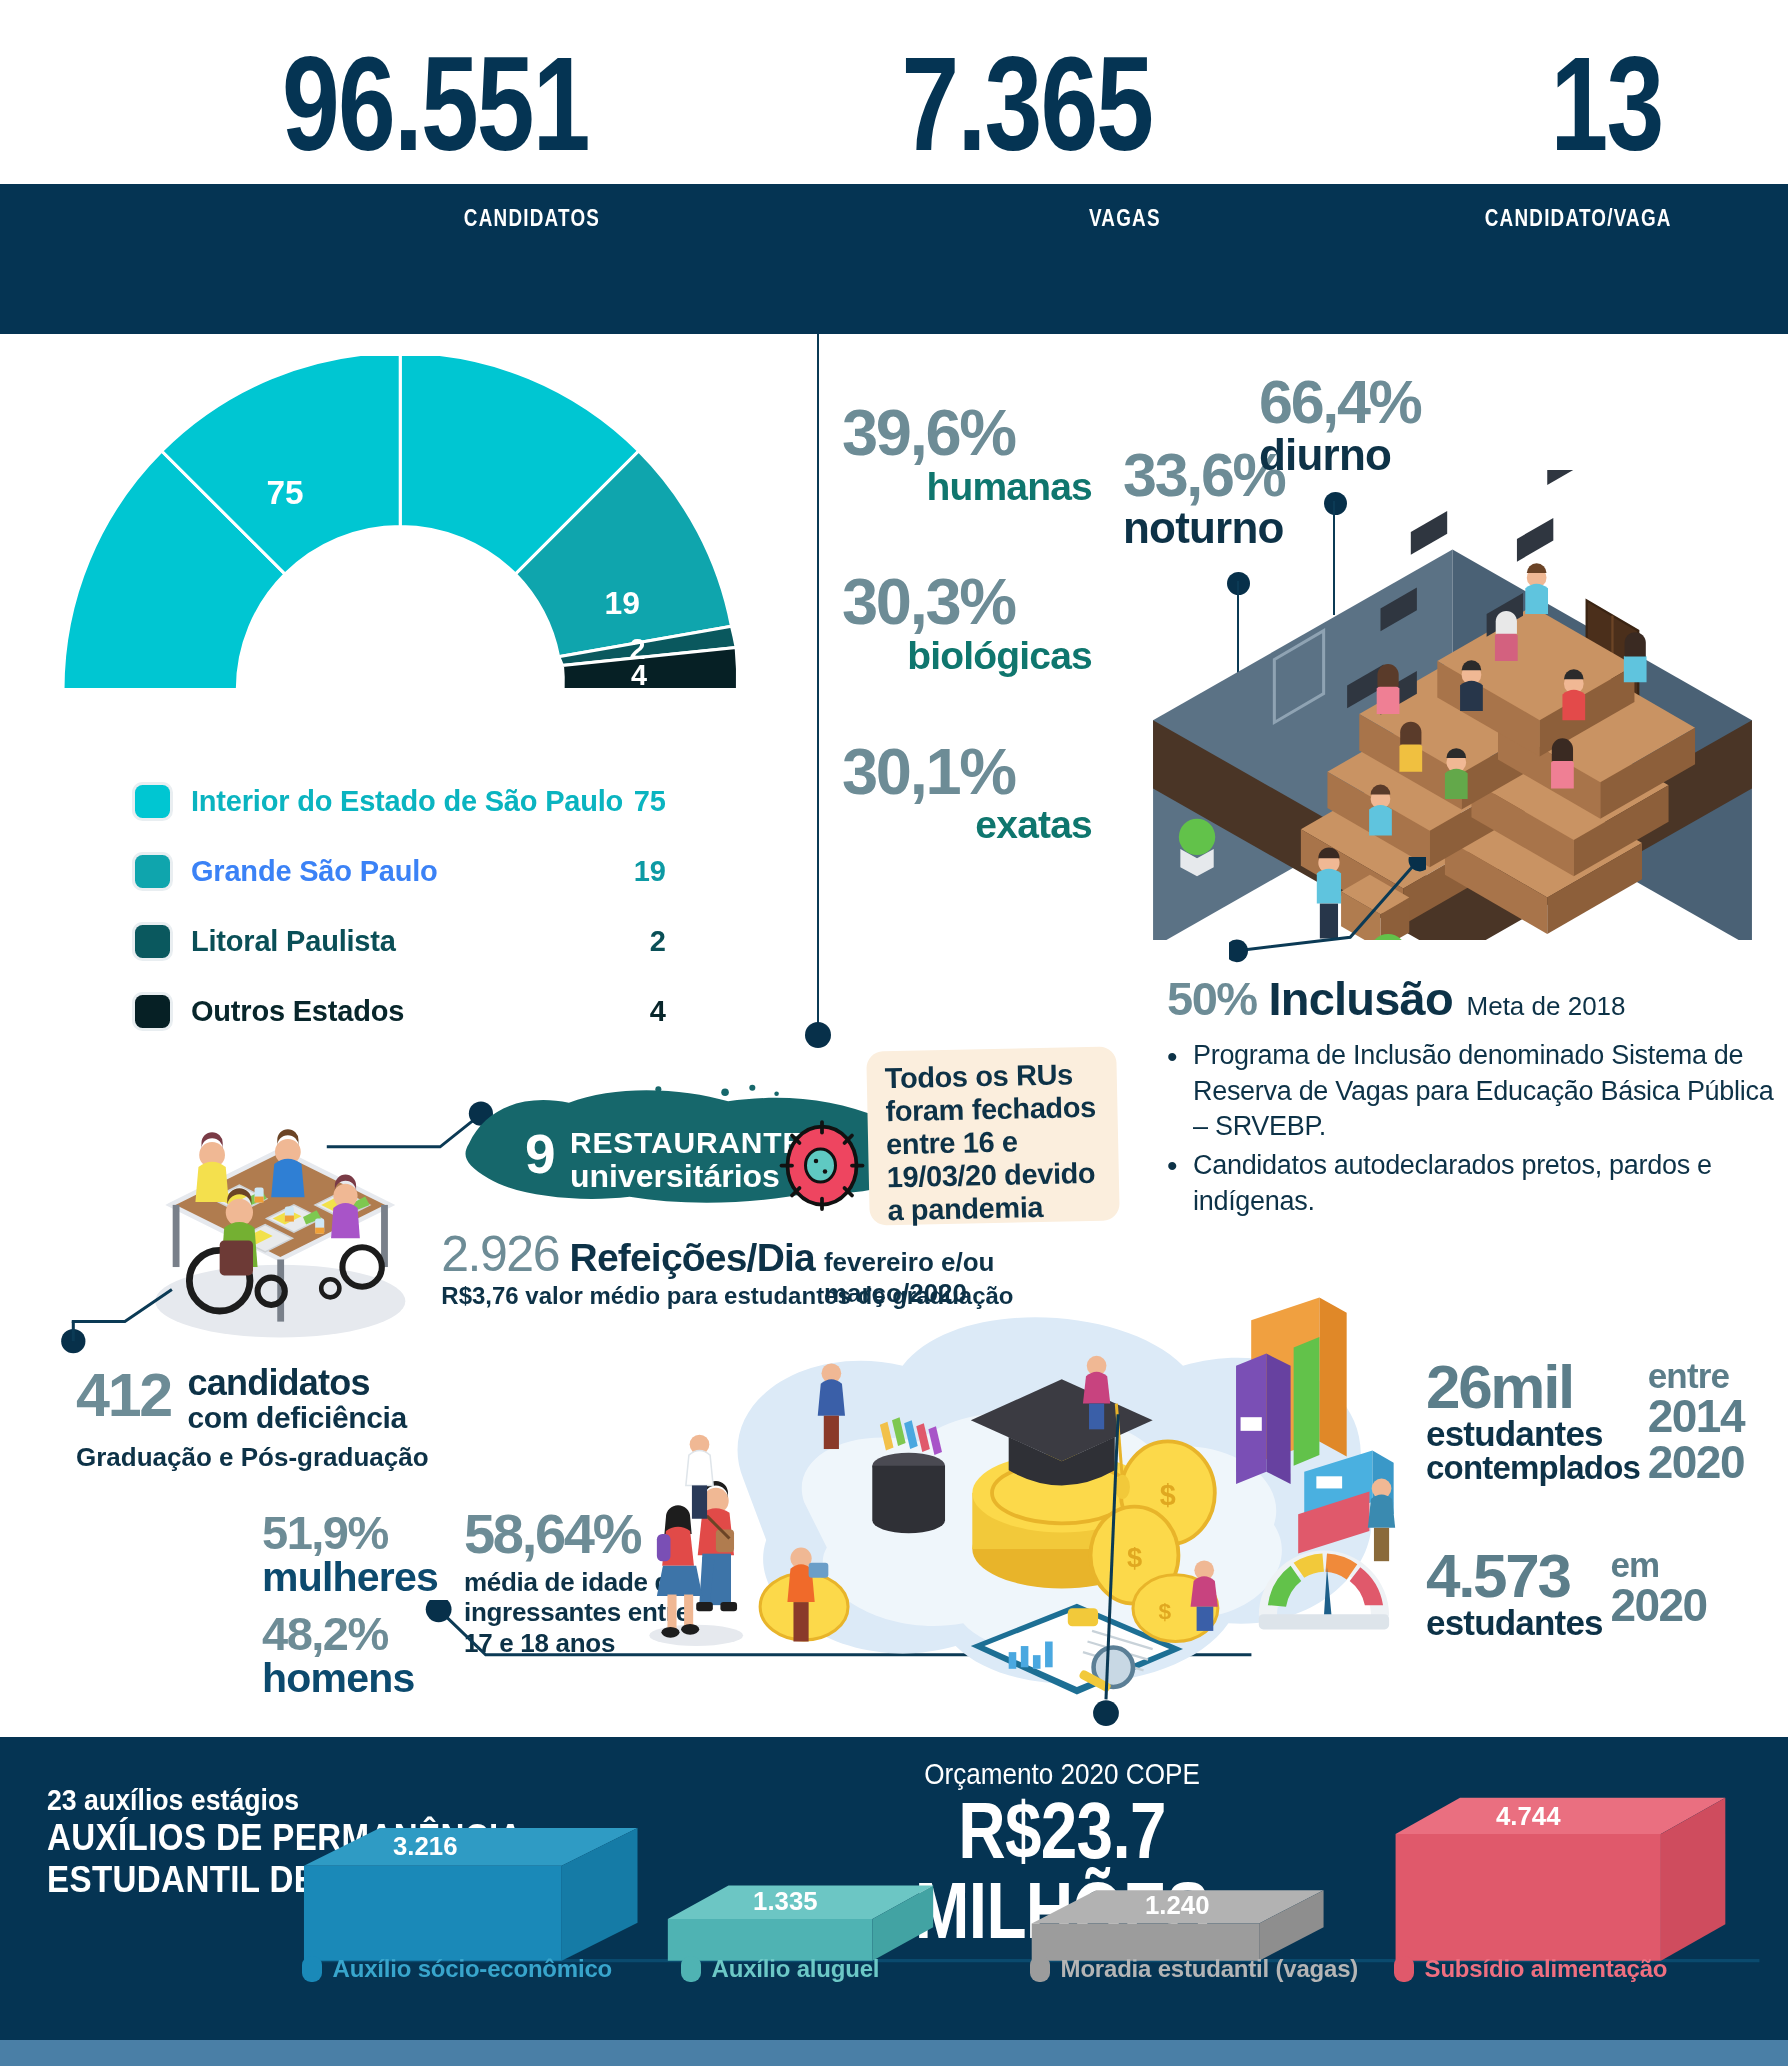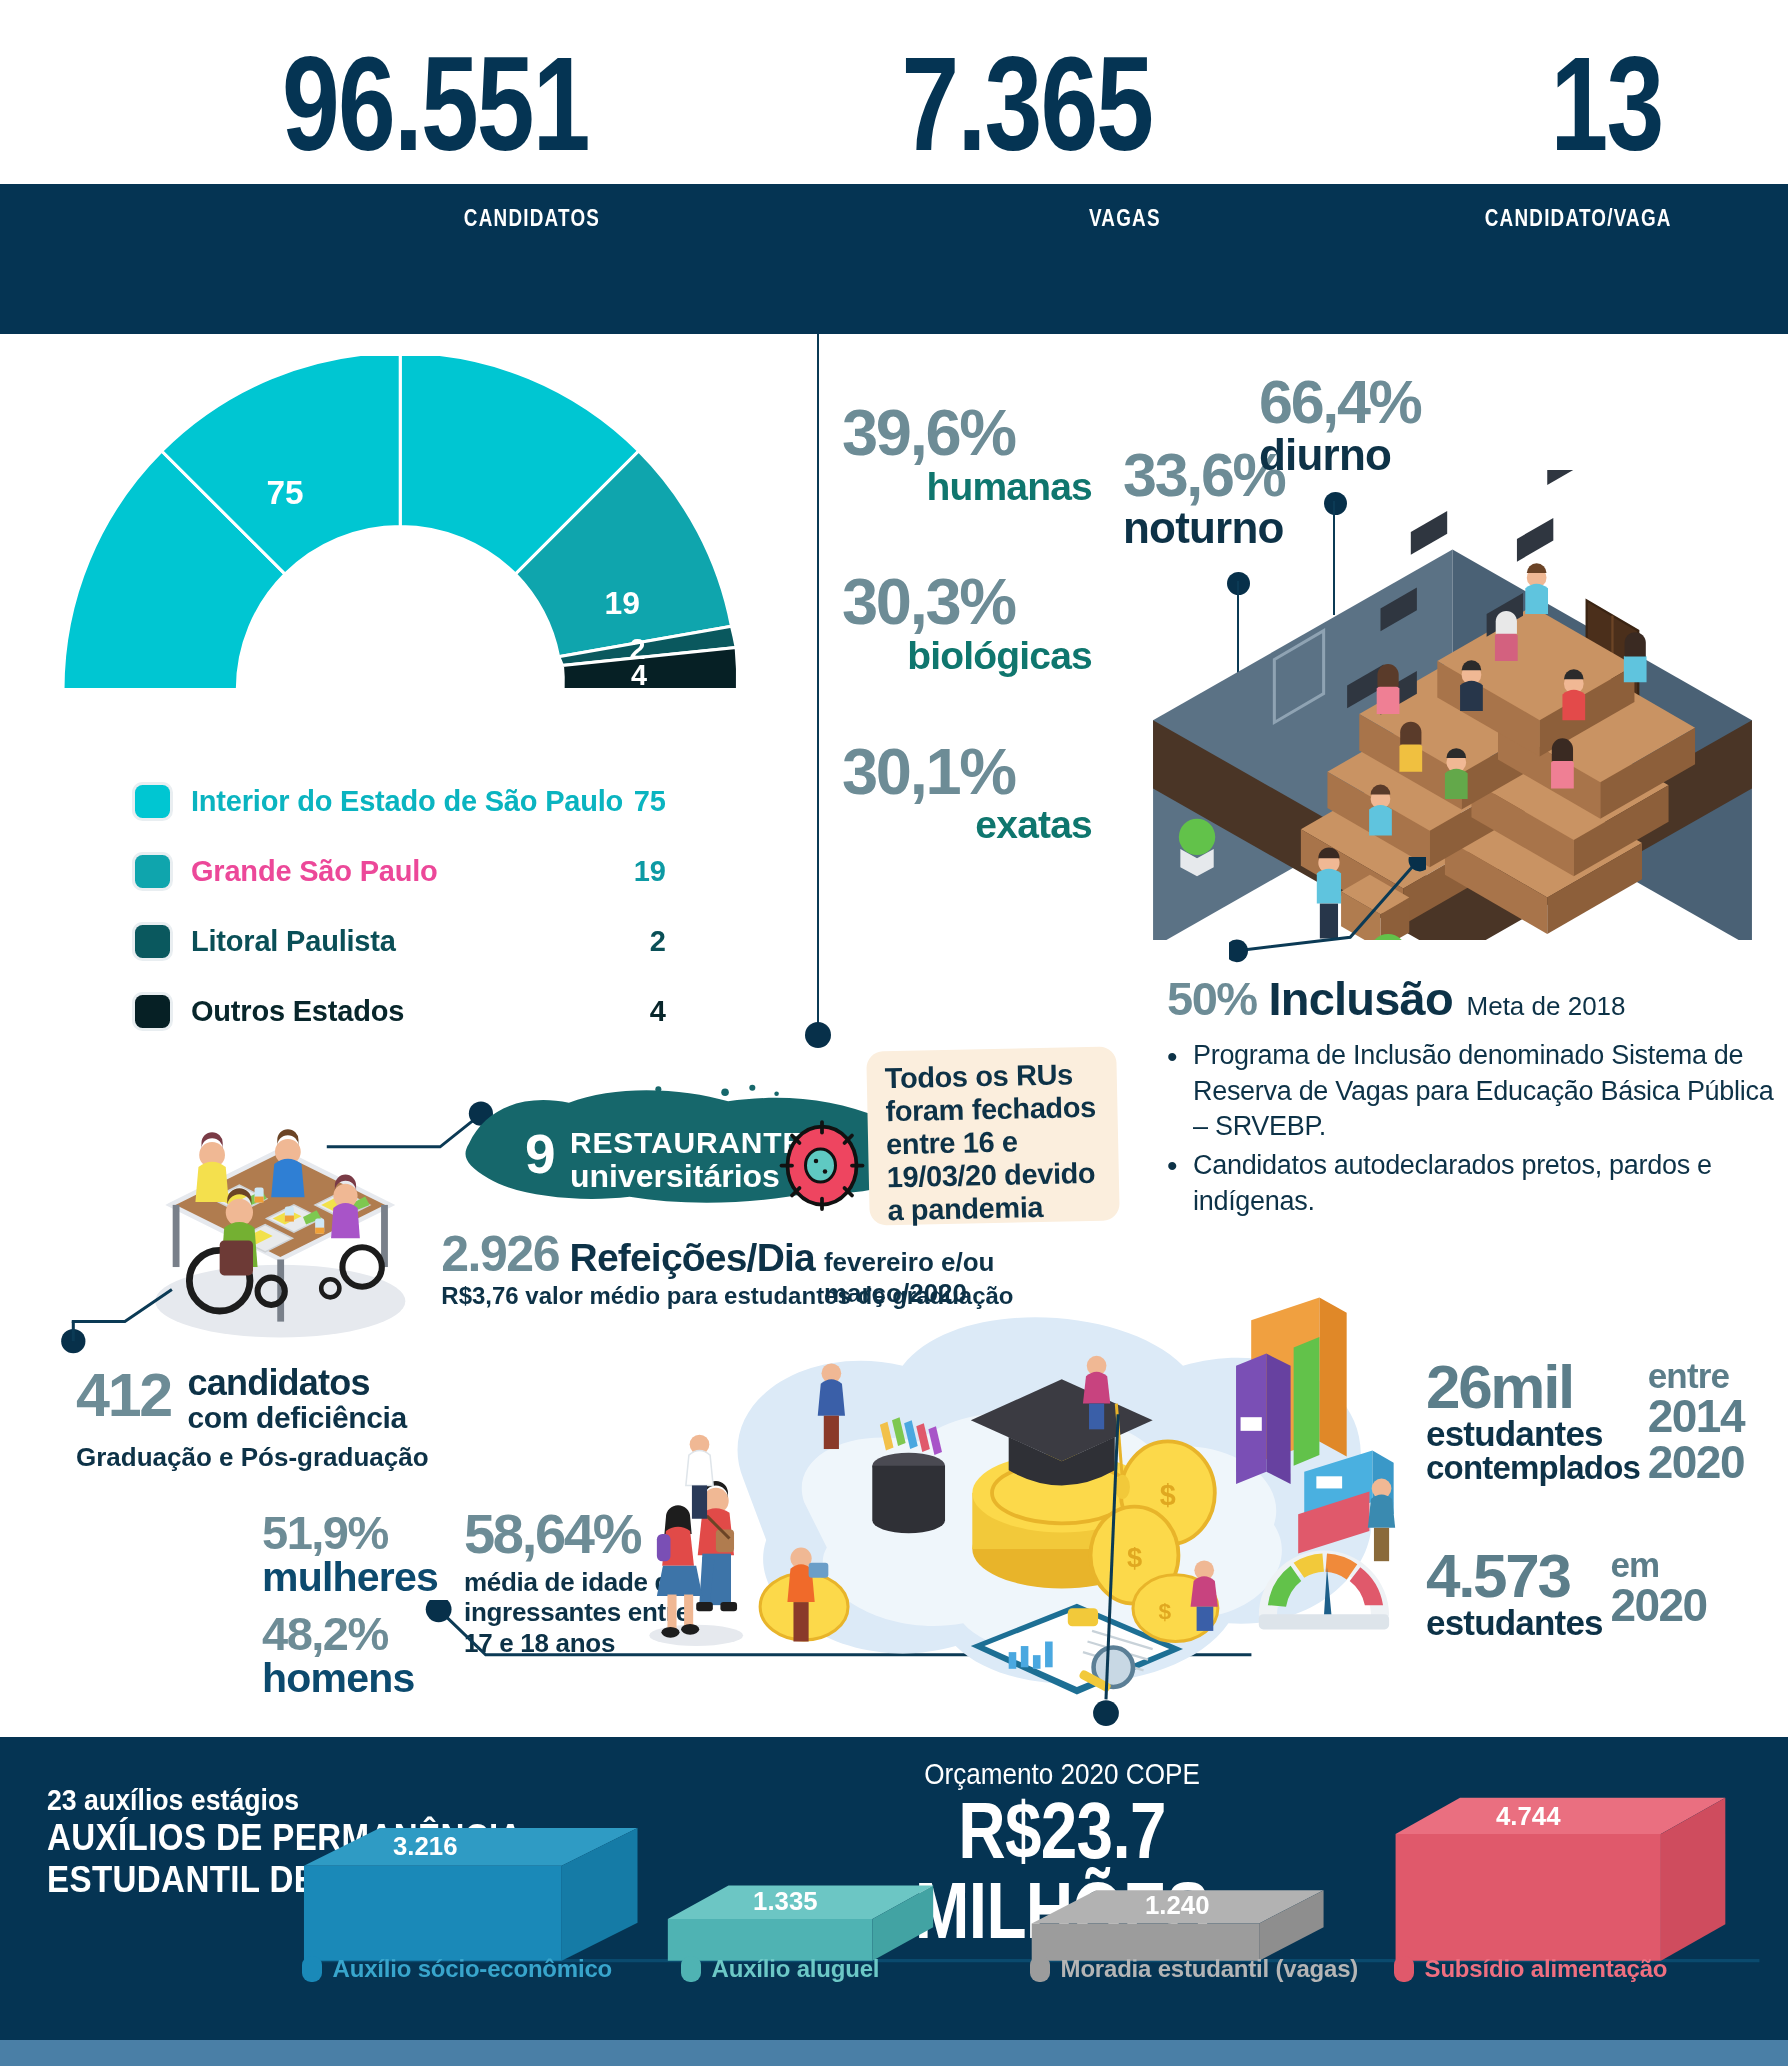--- a/index.html
+++ b/index.html
@@ -237,7 +237,7 @@
 
   <div class="lg-row">
     <div class="lg-sw" style="background:#0fa5ad;"></div>
-    <div class="lg-name" style="color:#ec4899;">Grande São Paulo</div>
+    <div class="lg-name" style="color:#3b82f6;">Grande São Paulo</div>
     <div class="lg-val" style="color:#0d9aa4;">19</div>
   </div>
 

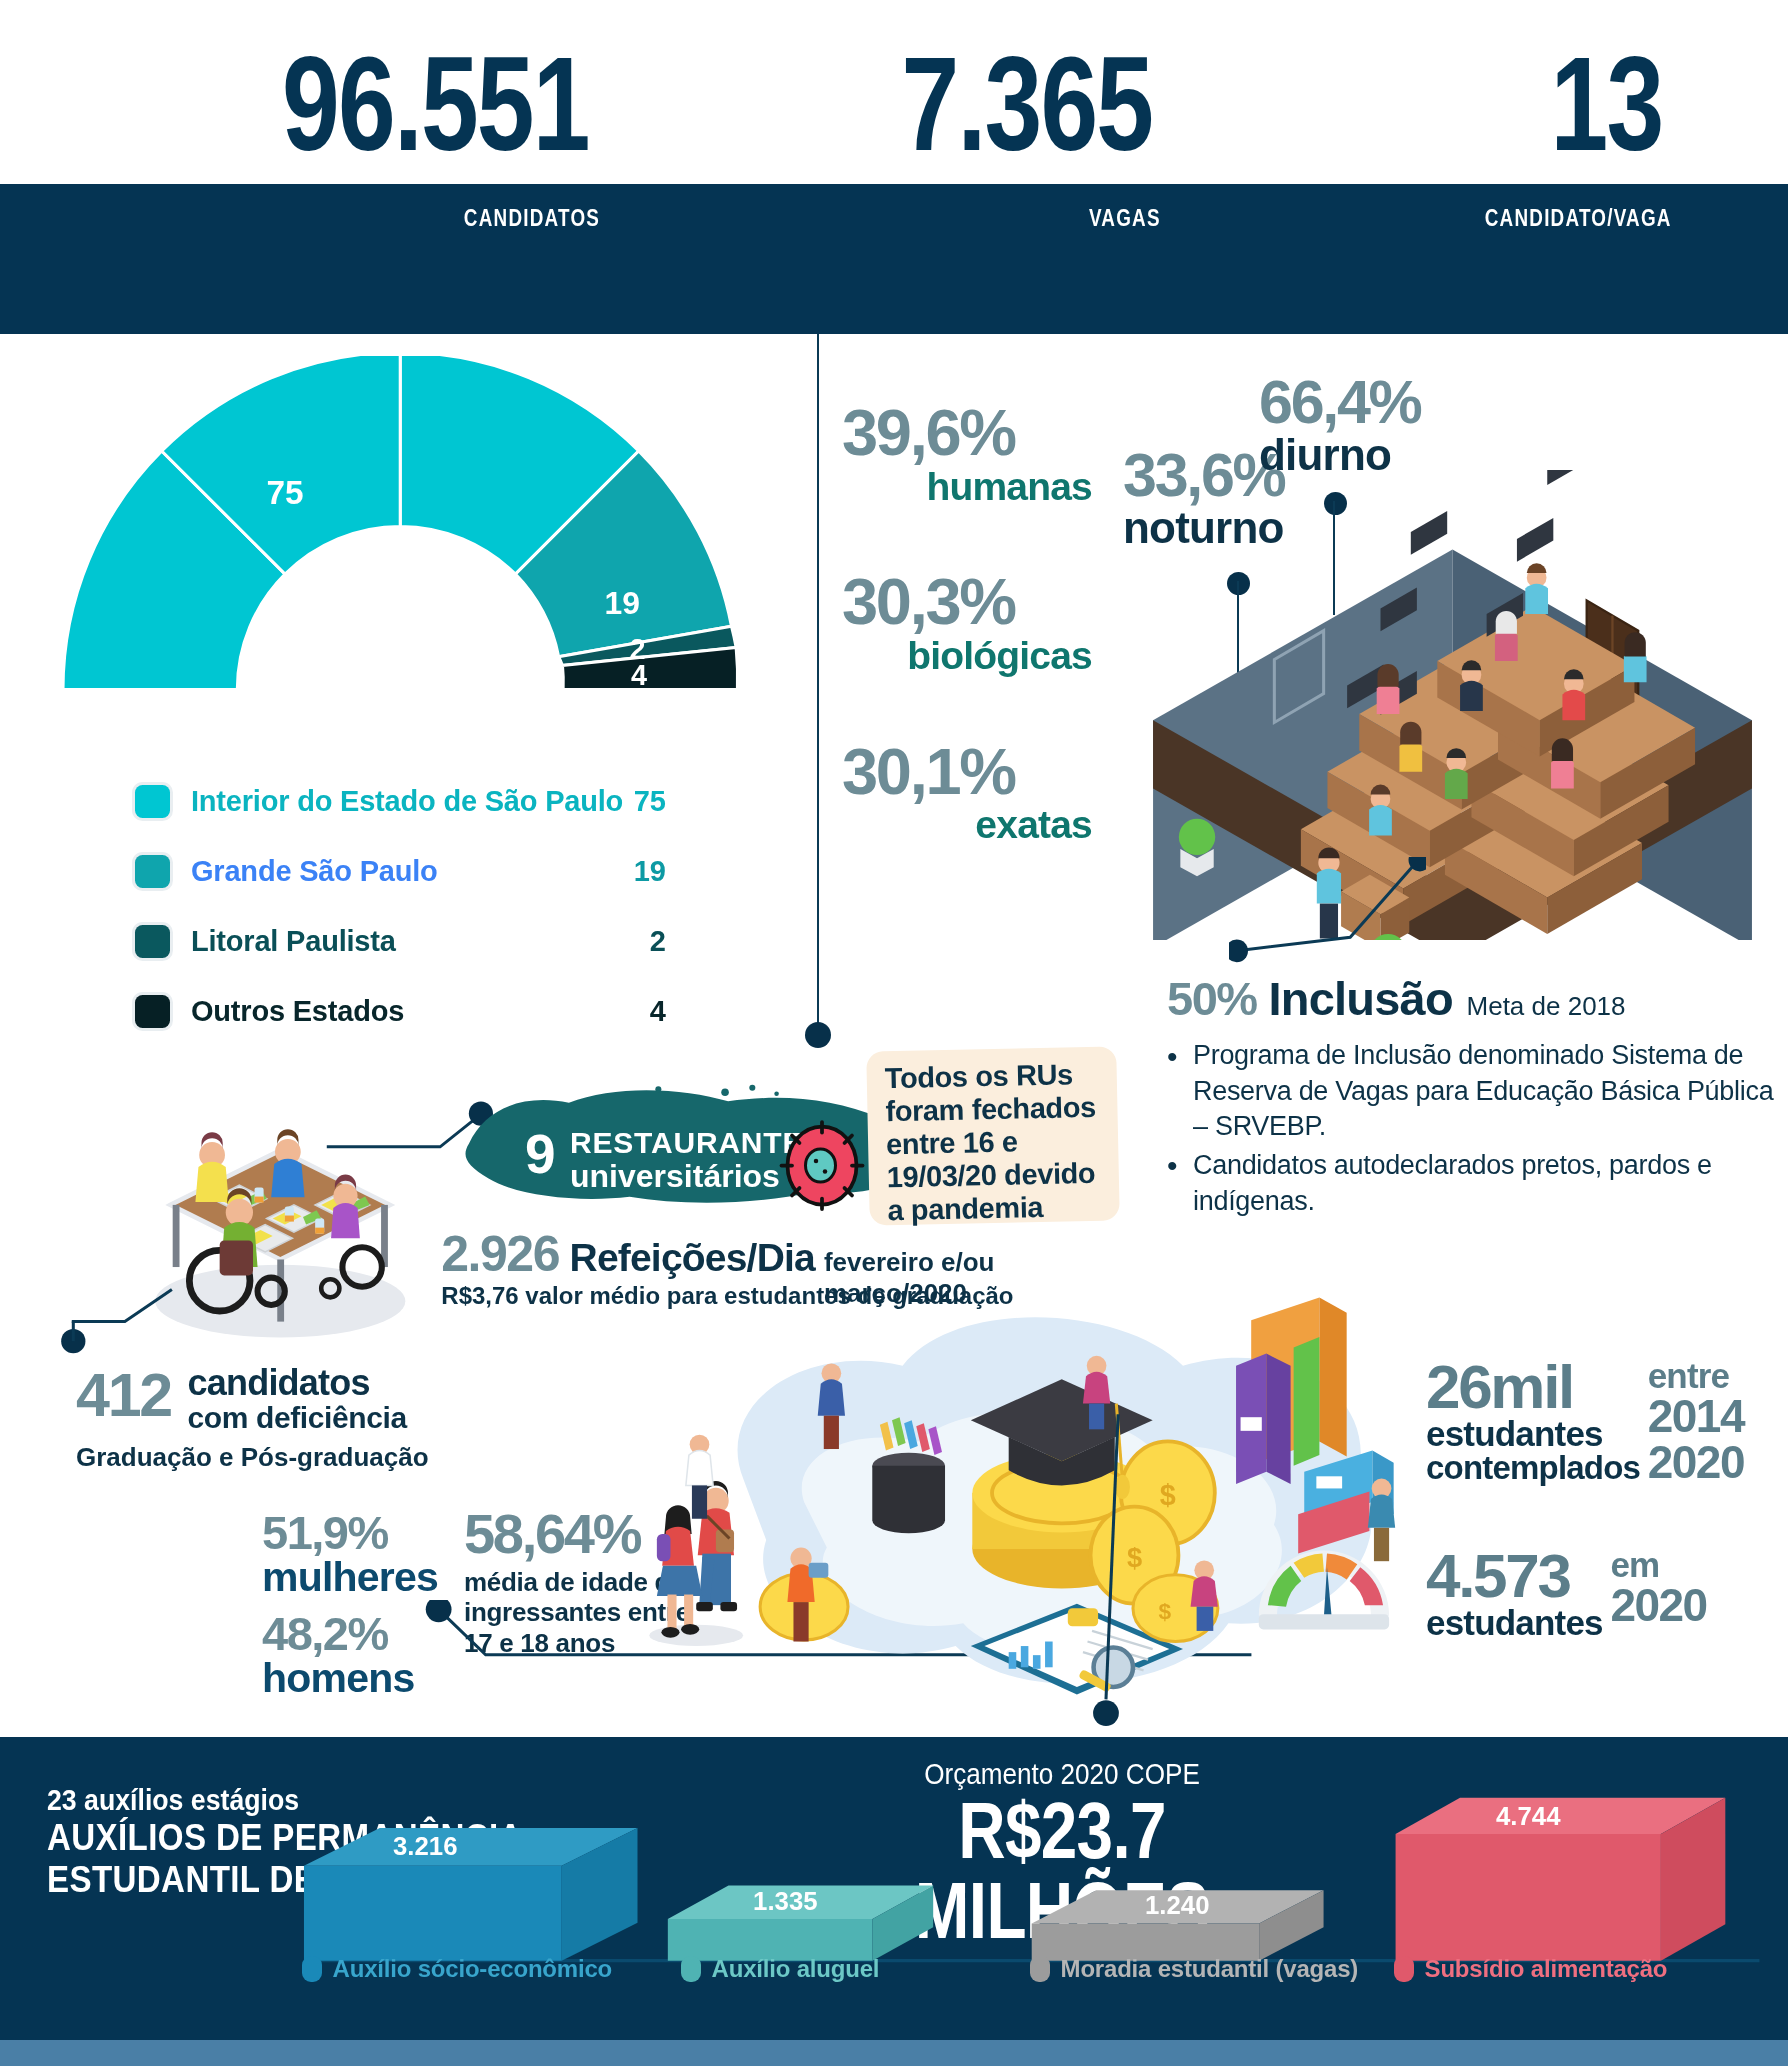--- a/index.html
+++ b/index.html
@@ -107,7 +107,7 @@
     letter-spacing:-0.4px;
   }
   .meals-row { position:absolute; left:-13.7px; top:171px; display:flex; align-items:baseline; }
-  .meals-n { font-size:50px; font-weight:700; color:#6d8c96; letter-spacing:-1.5px; }
+  .meals-n { font-size:50px; font-weight:400; color:#6d8c96; letter-spacing:-1.5px; }
   .meals-l { font-size:39px; font-weight:700; color:#0d3247; margin-left:10.6px; letter-spacing:-0.8px; }
   .meals-s { font-size:26px; font-weight:700; color:#0d3247; margin-left:9px; }
   .meals-note { position:absolute; left:-13.7px; top:228px; font-size:24px; font-weight:600; color:#0d3247; }

